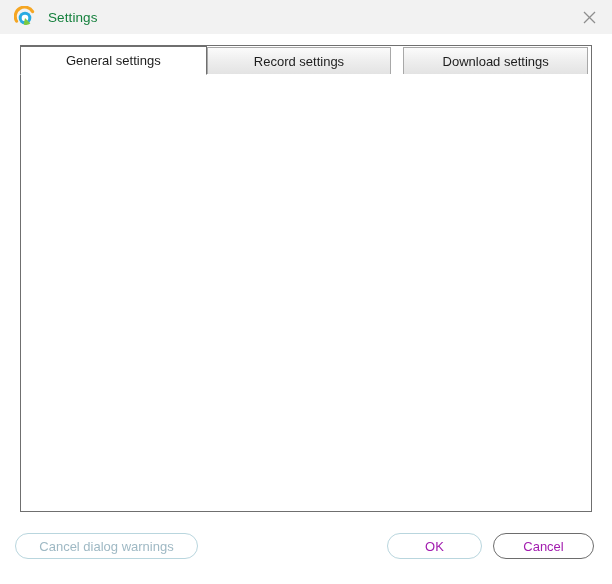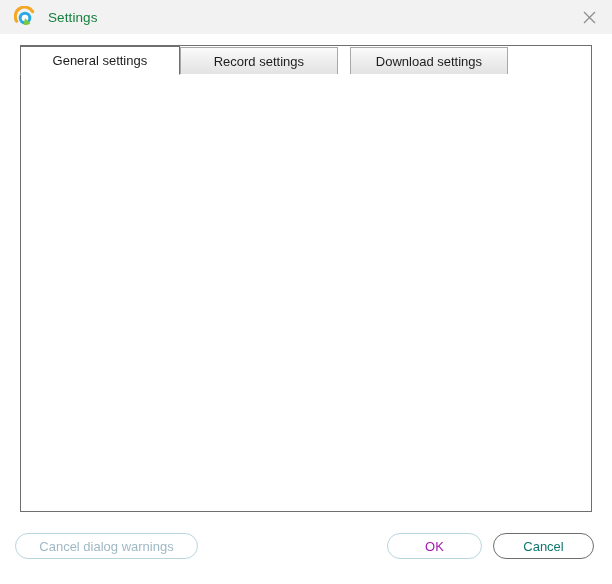--- a/index.html
+++ b/index.html
@@ -53,7 +53,7 @@
   .tabstrip {
     position: absolute;
     left: 20px; top: 45px;
-    width: 488px; height: 29px;
+    width: 568px; height: 29px;
     display: flex;
     align-items: flex-end;
     z-index: 3;

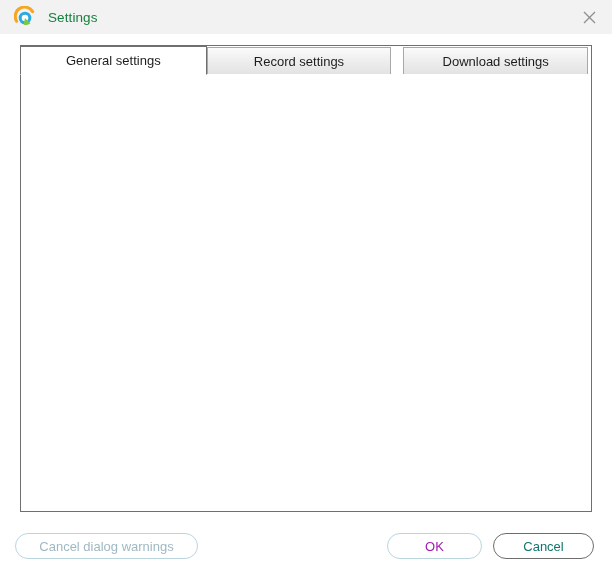--- a/index.html
+++ b/index.html
@@ -238,7 +238,7 @@
     left: 493px; top: 533px;
     width: 101px;
     border: 1px solid #6d6d6d;
-    color: #0f766e;
+    color: #a21caf;
   }
 </style>
 </head>

